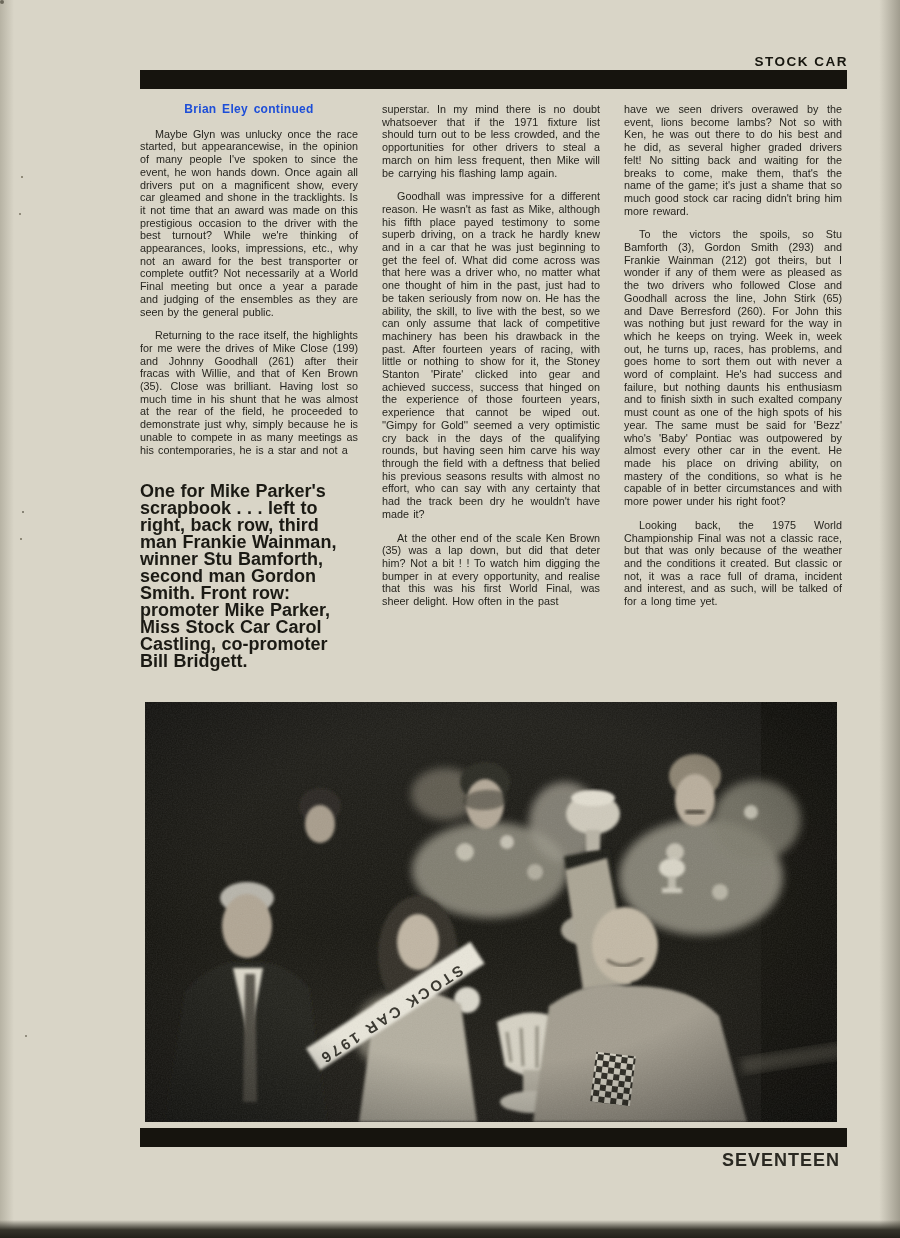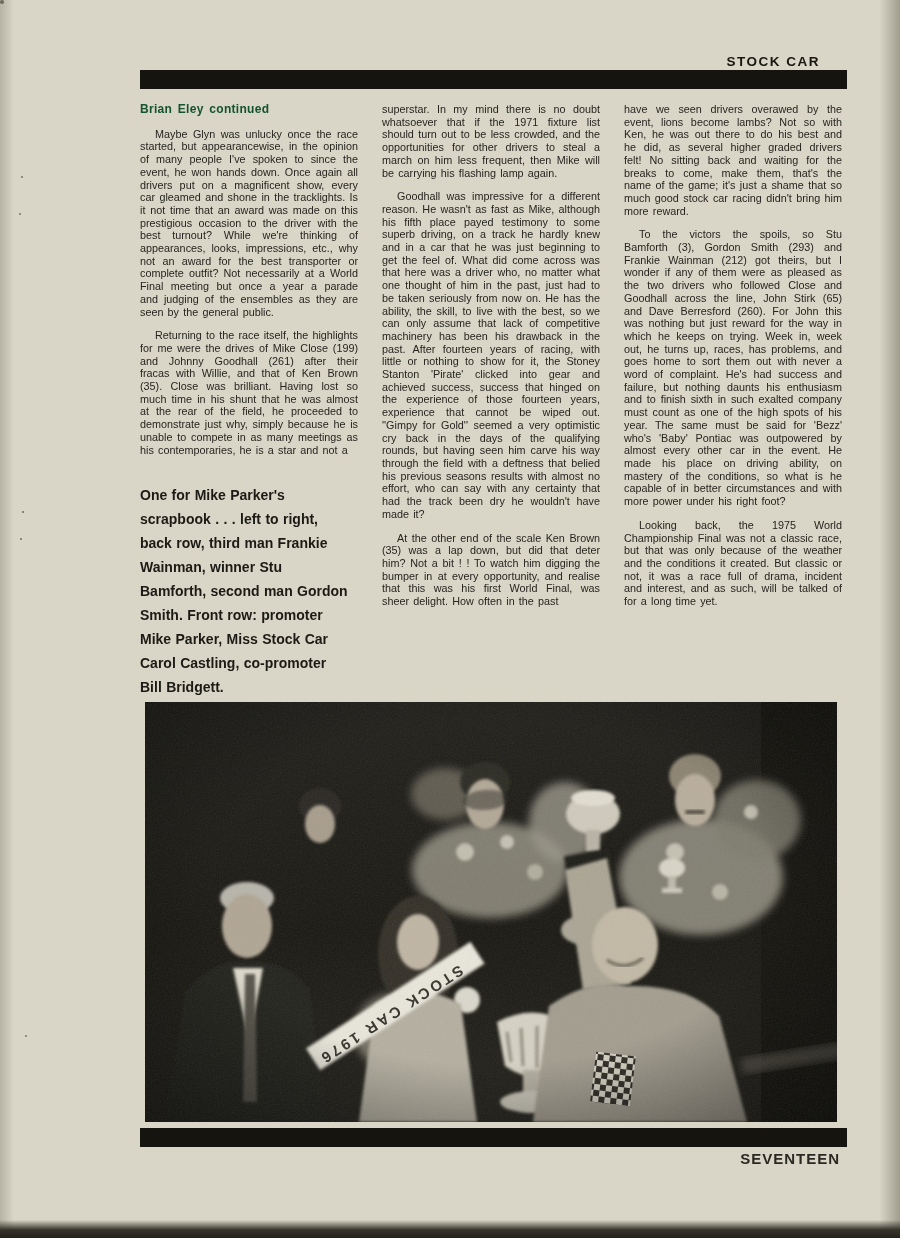--- a/index.html
+++ b/index.html
@@ -22,7 +22,7 @@
                21px 510px 0 -1px #6b675a, 19px 537px 0 -1px #736e5d,
                24px 1034px 0 -1px #7a7566;}
   .magazine-title{
-    position:absolute;top:54px;right:80px;
+    position:absolute;top:54px;right:52px;
     font-size:13.5px;font-weight:bold;letter-spacing:1.5px;color:#17160f;
   }
   .rule-bar{position:absolute;left:140px;width:707px;height:19px;background:#16140e;}

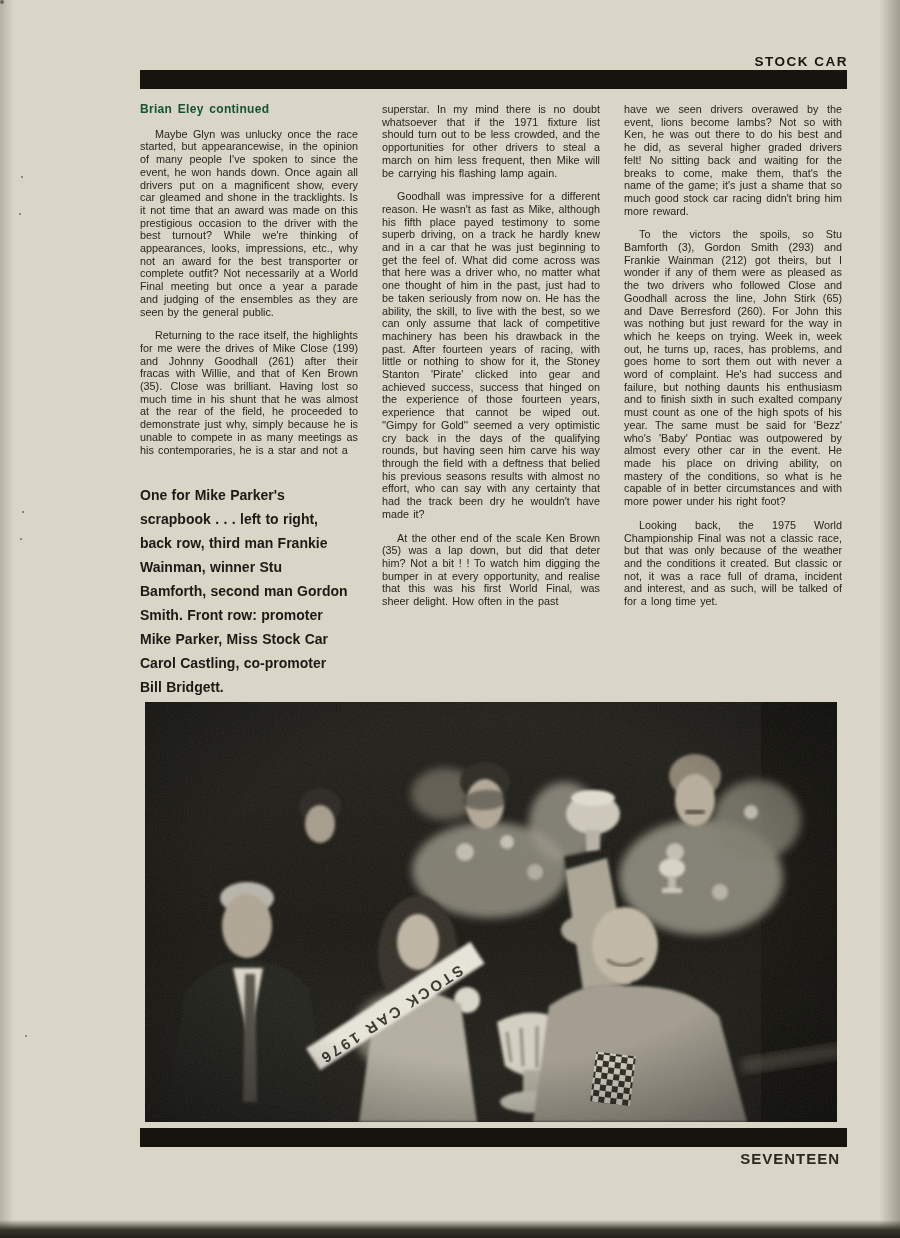--- a/index.html
+++ b/index.html
@@ -37,7 +37,7 @@
   .col p.indent{text-indent:15px;}
   .continued-heading{
     font-size:12px;font-weight:bold;letter-spacing:.3px;
-    margin:0 0 12px 0;text-align:left;word-spacing:2px;color:#14532d;
+    margin:0 0 12px 0;text-align:center;word-spacing:2px;color:#1d4ed8;
   }
   .photo-caption{
     margin-top:27px;width:208px;

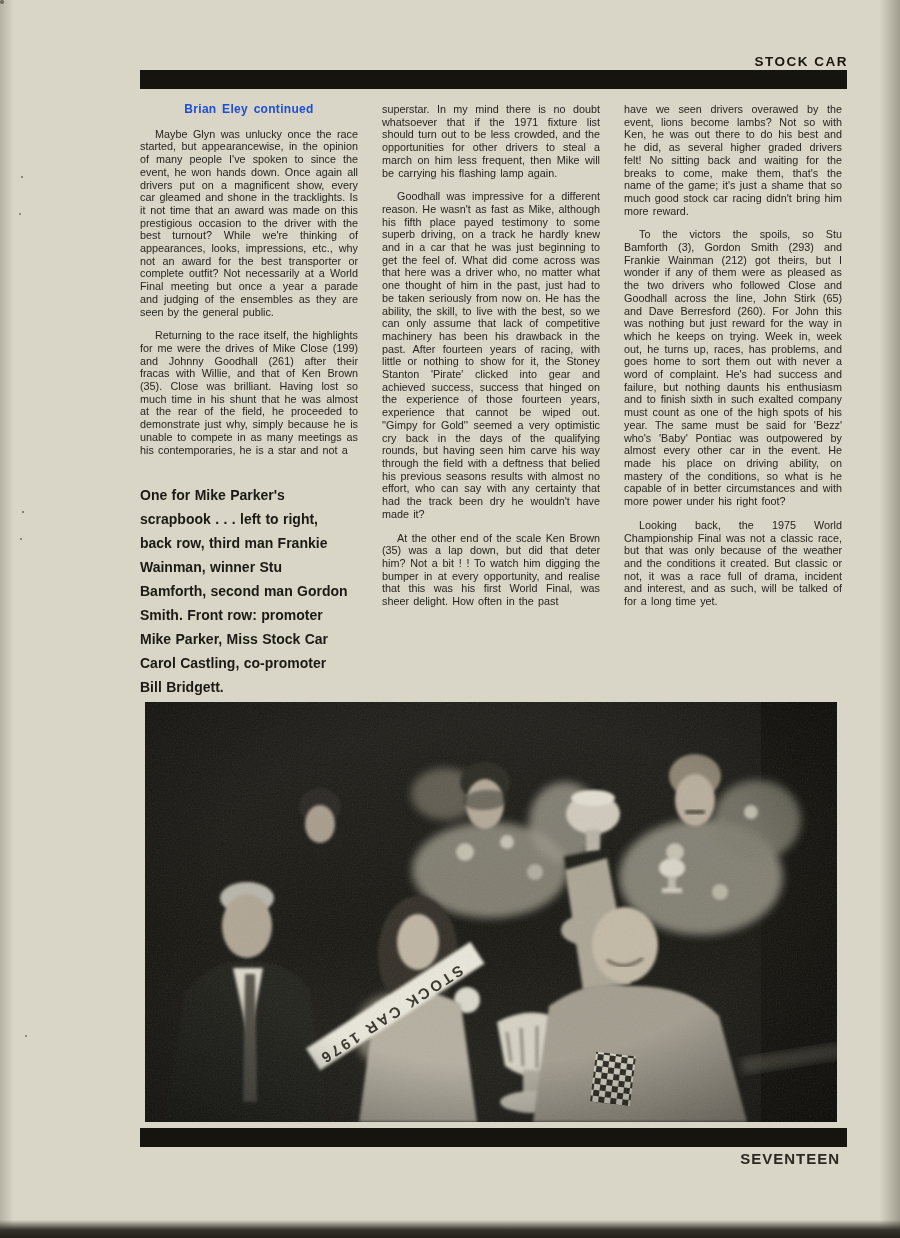--- a/index.html
+++ b/index.html
@@ -41,7 +41,7 @@
   }
   .photo-caption{
     margin-top:27px;width:208px;
-    font-size:14px;font-weight:bold;line-height:24px;
+    font-size:18px;font-weight:bold;line-height:17px;
     text-align:left;word-spacing:.5px;color:#1b1a14;
   }
   .photo-wrap{

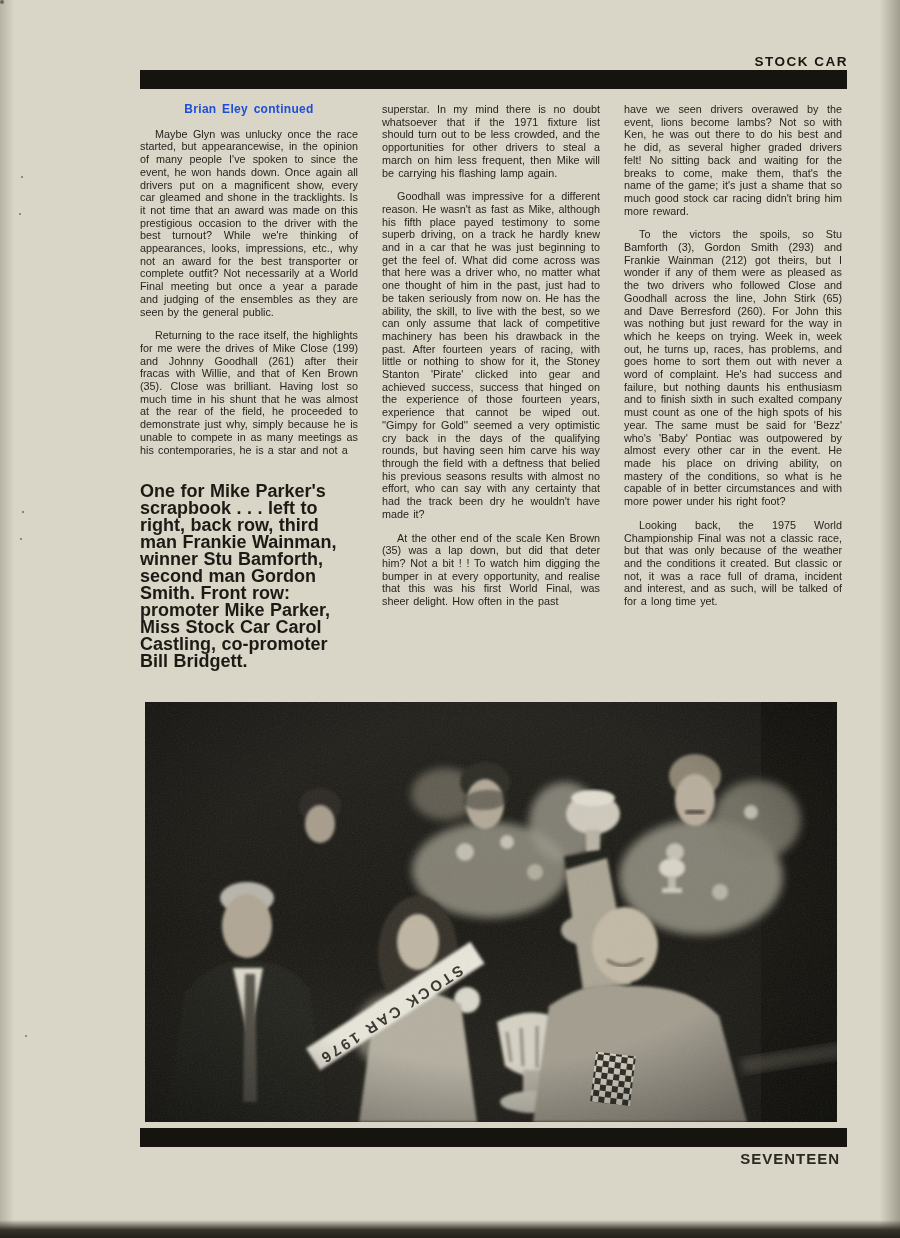--- a/index.html
+++ b/index.html
@@ -51,7 +51,7 @@
   .photo-wrap svg{display:block;}
   .page-number{
     position:absolute;top:1150px;left:140px;width:700px;
-    text-align:right;font-size:15px;font-weight:bold;
+    text-align:right;font-size:18px;font-weight:bold;
     letter-spacing:1px;color:#2a2922;
   }
 </style>

